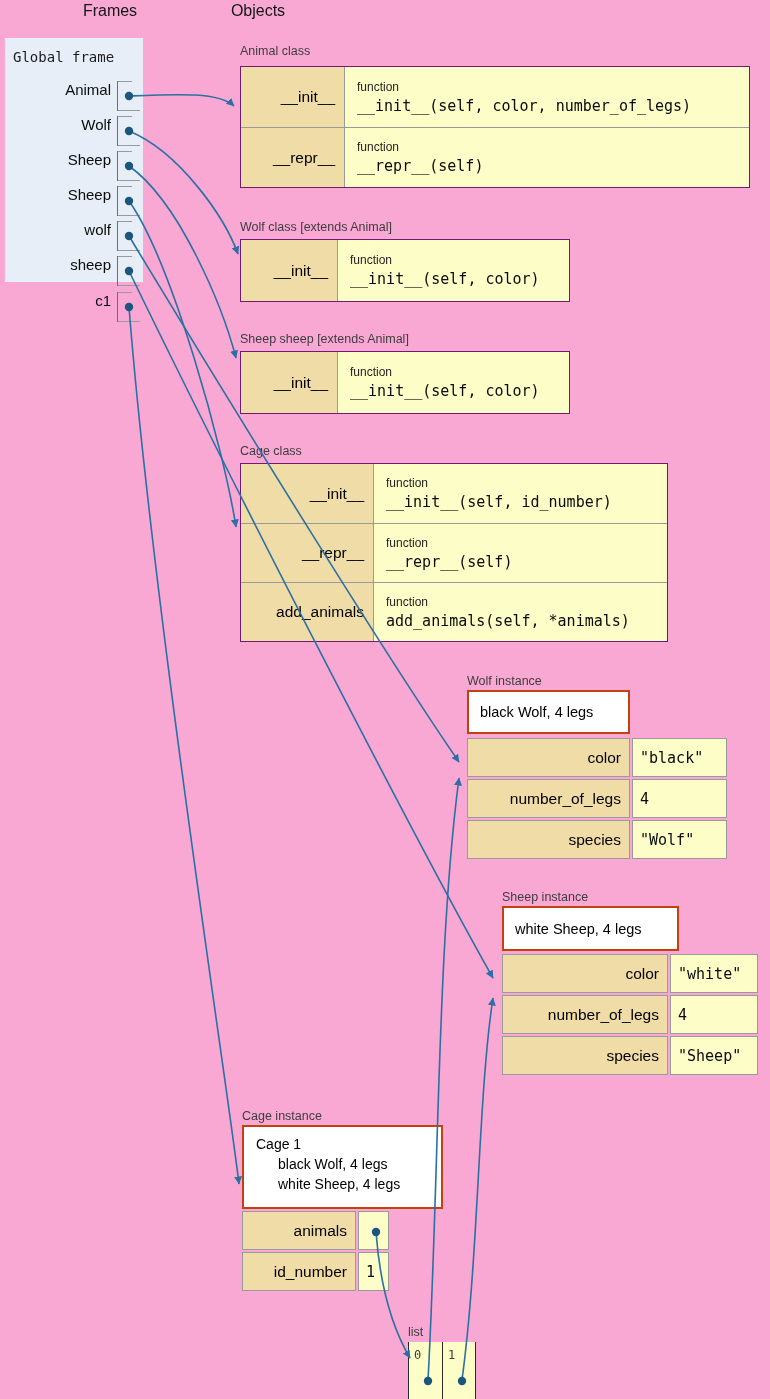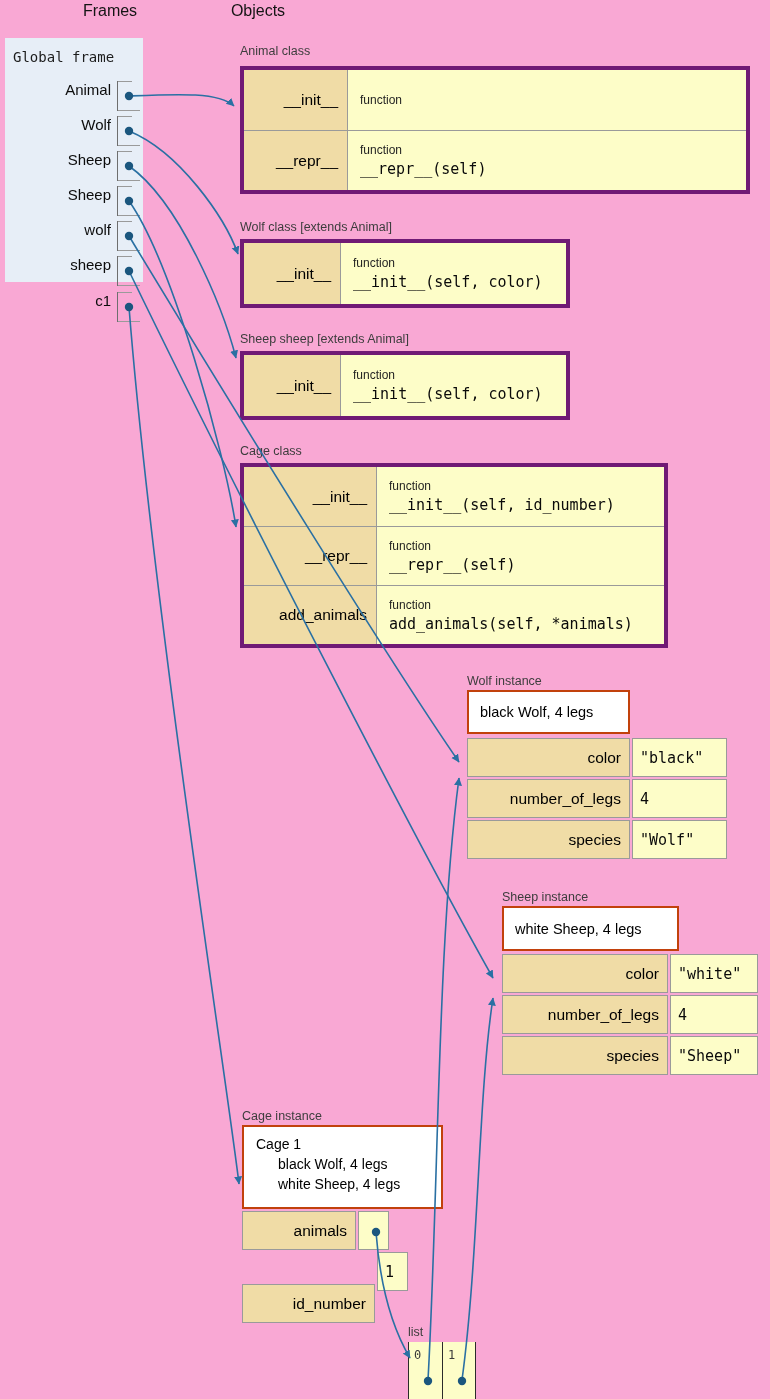--- a/index.html
+++ b/index.html
@@ -26,7 +26,7 @@
   
   .olabel { position:absolute; font-size:12.5px; color:#3d3d3d; white-space:nowrap; }
   
-  .ctable { position:absolute; background:#fdfdc8; border:4px solid #701a75; }
+  .ctable { position:absolute; background:#fdfdc8; border:1px solid #701a75; }
   .crow { display:flex; border-top:1px solid #9a9a9a; }
   .crow:first-child { border-top:none; }
   .ckey {

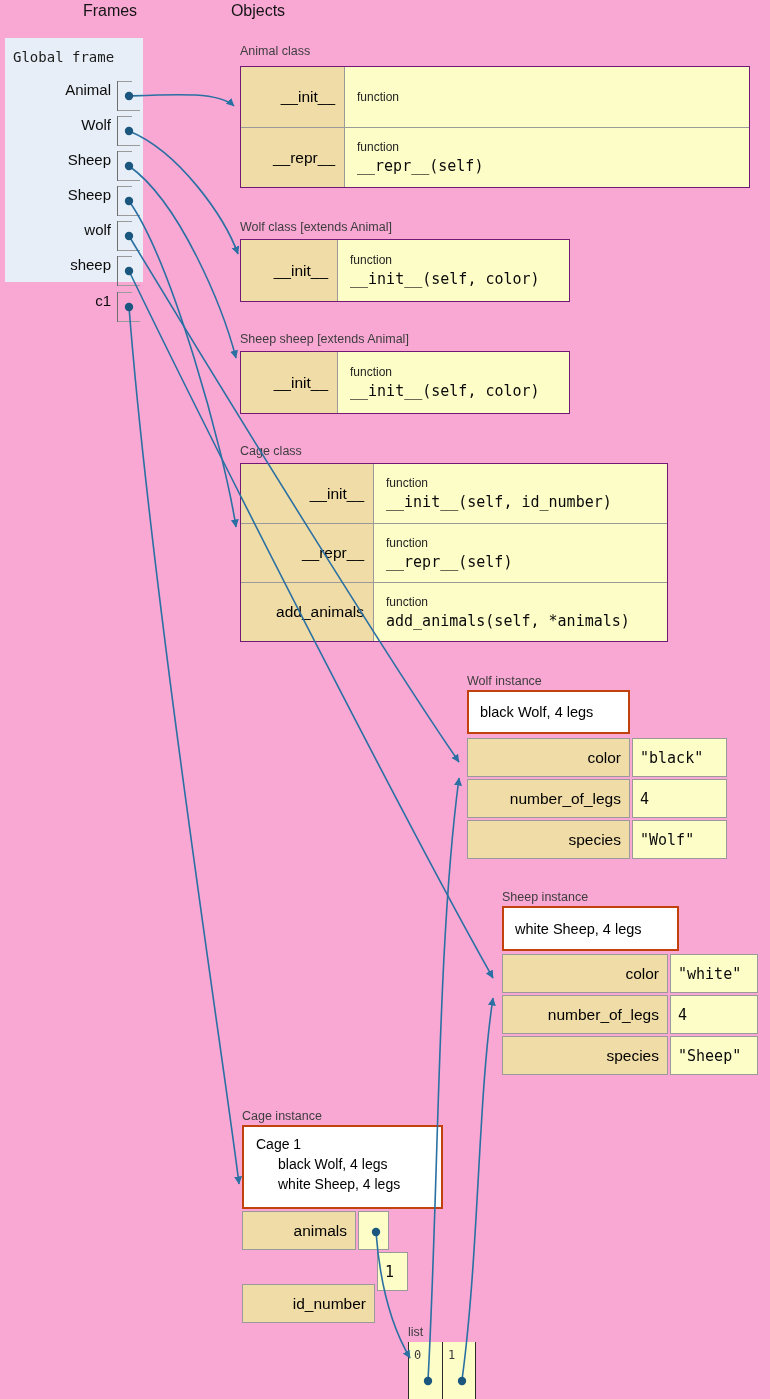--- a/index.html
+++ b/index.html
@@ -115,6 +115,7 @@
       <div class="ckey" style="width:104px;">__init__</div>
       <div class="cval">
         <div class="ftype">function</div>
+        <div class="fsig">__init__(self, color, number_of_legs)</div>
       </div>
     </div>
     <div class="crow" style="height:60px;">

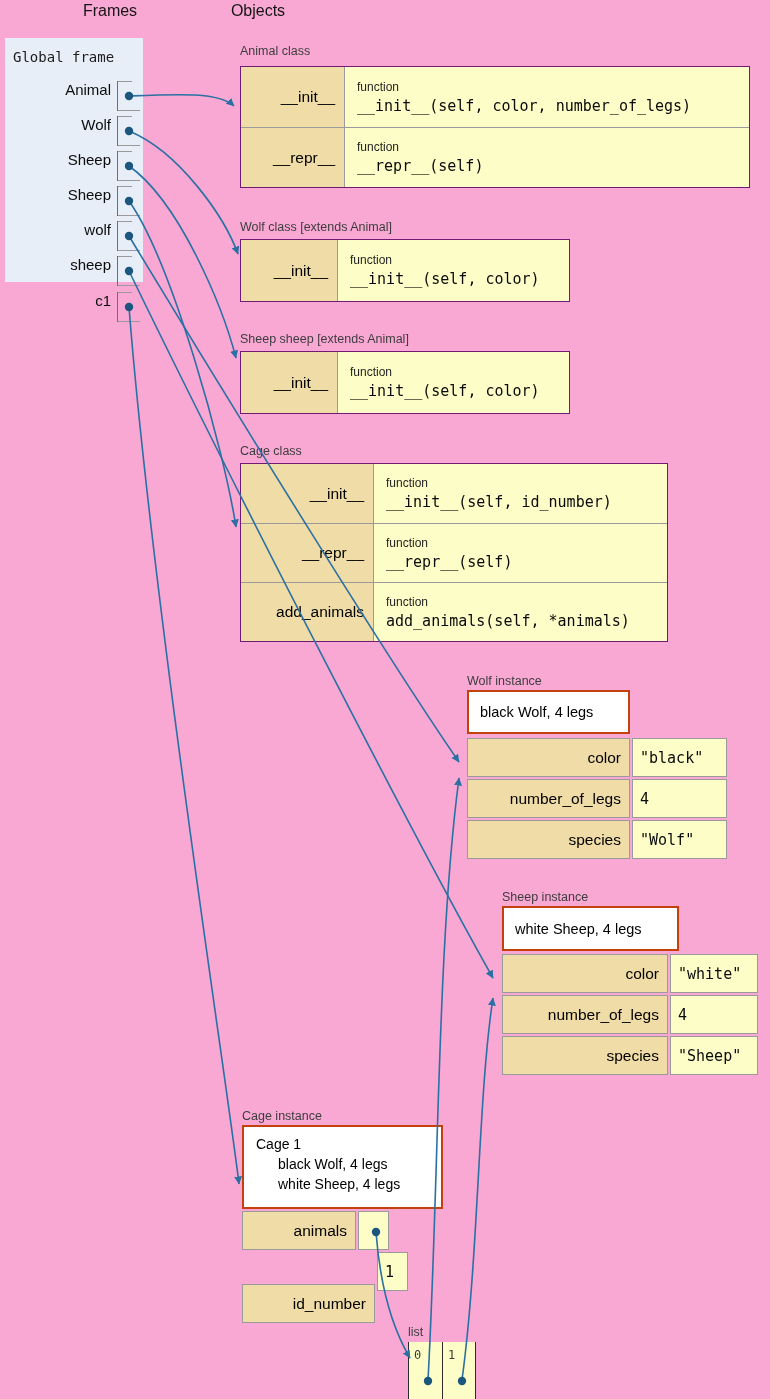--- a/index.html
+++ b/index.html
@@ -220,7 +220,7 @@
       <div class="ival" style="width:31px; height:39px;"></div>
     </div>
     <div class="irow">
-      <div class="ikey" style="width:133px; height:39px;margin-top:32px;">id_number</div>
+      <div class="ikey" style="width:114px; height:39px;">id_number</div>
       <div class="ival" style="width:31px; height:39px;">1</div>
     </div>
   </div>

